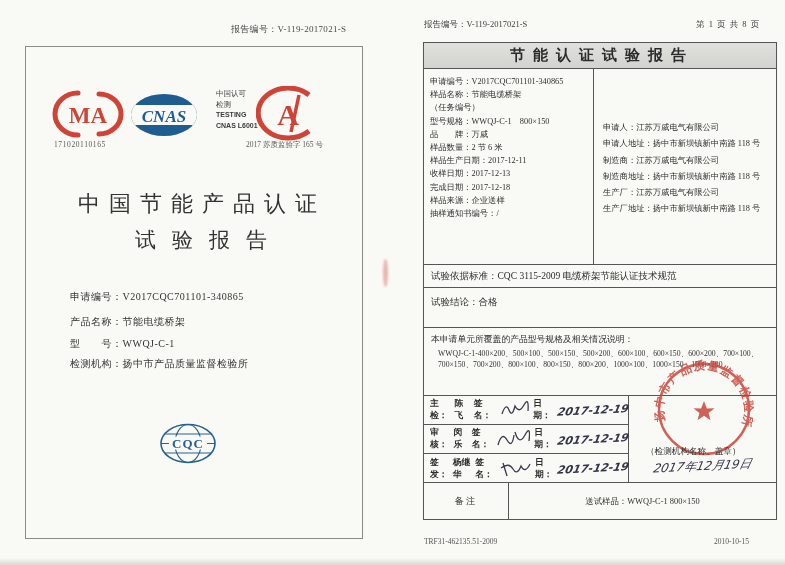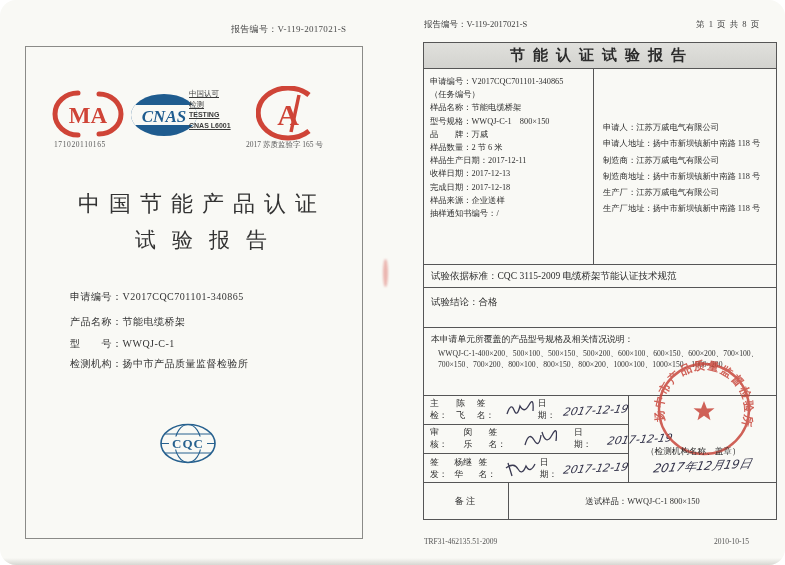--- a/index.html
+++ b/index.html
@@ -8,7 +8,6 @@
     background:#f9f9f5;
     font-family:"Liberation Serif","DejaVu Serif",serif;
     color:#2e2e2e;
-    border-radius:16px;
   }
   .abs{position:absolute;}
   .edge-bottom{left:0;bottom:0;width:785px;height:7px;

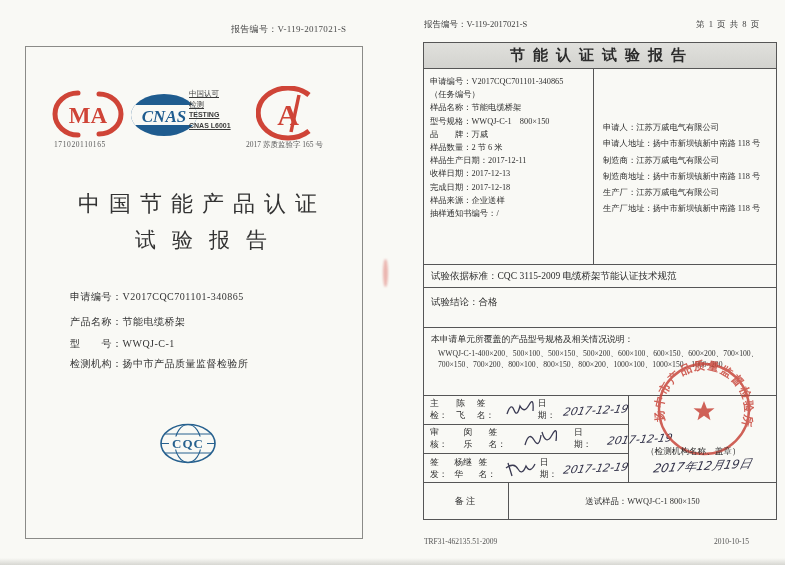--- a/index.html
+++ b/index.html
@@ -18,7 +18,7 @@
   .logo-cma{left:50px;top:88px;width:74px;height:52px;}
   .cma-num{left:54px;top:140px;font-size:7.5px;color:#5a5a5a;letter-spacing:.6px;}
   .logo-cnas{left:129px;top:92px;width:70px;height:46px;}
-  .cnas-cap{left:189px;top:89px;font-size:7.5px;line-height:10.5px;color:#3a3a3a;text-decoration:underline;}
+  .cnas-cap{left:216px;top:89px;font-size:7.5px;line-height:10.5px;color:#3a3a3a;}
   .cnas-cap .b{font-weight:bold;font-family:"Liberation Sans",sans-serif;font-size:7px;}
   .logo-cal{left:256px;top:86px;width:68px;height:55px;}
   .cal-num{left:246px;top:140px;font-size:7.5px;color:#5a5a5a;}

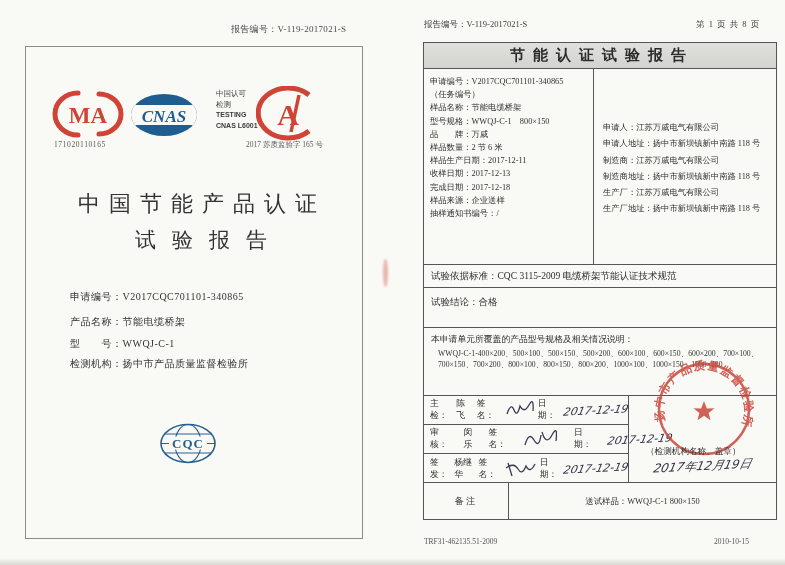--- a/index.html
+++ b/index.html
@@ -159,8 +159,8 @@
     <div class="rt-row rt-info">
       <div class="rt-info-left">
         <div>申请编号：V2017CQC701101-340865</div>
+        <div>样品名称：节能电缆桥架</div>
         <div>（任务编号）</div>
-        <div>样品名称：节能电缆桥架</div>
         <div>型号规格：WWQJ-C-1　800×150</div>
         <div>品　　牌：万威</div>
         <div>样品数量：2 节 6 米</div>

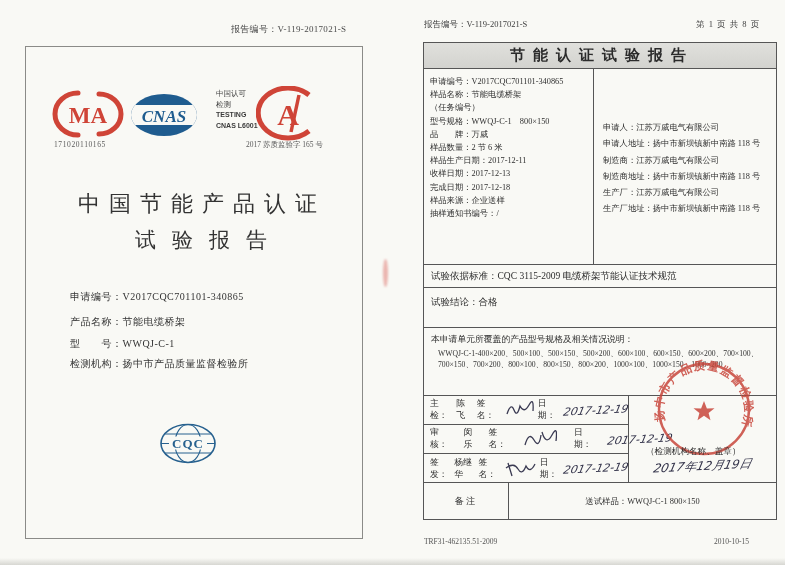--- a/index.html
+++ b/index.html
@@ -65,7 +65,7 @@
     border-right:1.5px solid #565656;box-sizing:border-box;}
   .sign-row{position:absolute;left:0;width:100%;height:29px;display:flex;
     align-items:center;padding-left:6px;box-sizing:border-box;
-    font-size:8.8px;color:#2e2e2e;gap:3px;}
+    font-size:8.8px;color:#2e2e2e;gap:3px;font-weight:bold;}
   .sign-row.r0{top:0;border-bottom:1px solid #565656;}
   .sign-row.r1{top:29px;border-bottom:1px solid #565656;gap:16px;}
   .sign-row.r2{top:58px;}

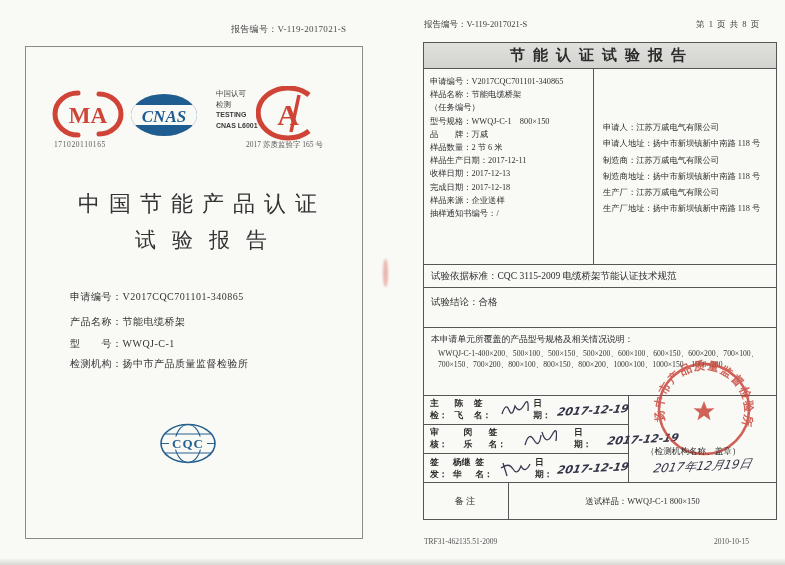--- a/index.html
+++ b/index.html
@@ -67,7 +67,7 @@
     align-items:center;padding-left:6px;box-sizing:border-box;
     font-size:8.8px;color:#2e2e2e;gap:3px;font-weight:bold;}
   .sign-row.r0{top:0;border-bottom:1px solid #565656;}
-  .sign-row.r1{top:29px;border-bottom:1px solid #565656;gap:16px;}
+  .sign-row.r1{top:29px;border-bottom:1px solid #565656;}
   .sign-row.r2{top:58px;}
   .scrawl{flex:0 0 auto;margin:0 1px;}
   .hand{display:inline-block;font-family:"DejaVu Sans",sans-serif;font-style:italic;

